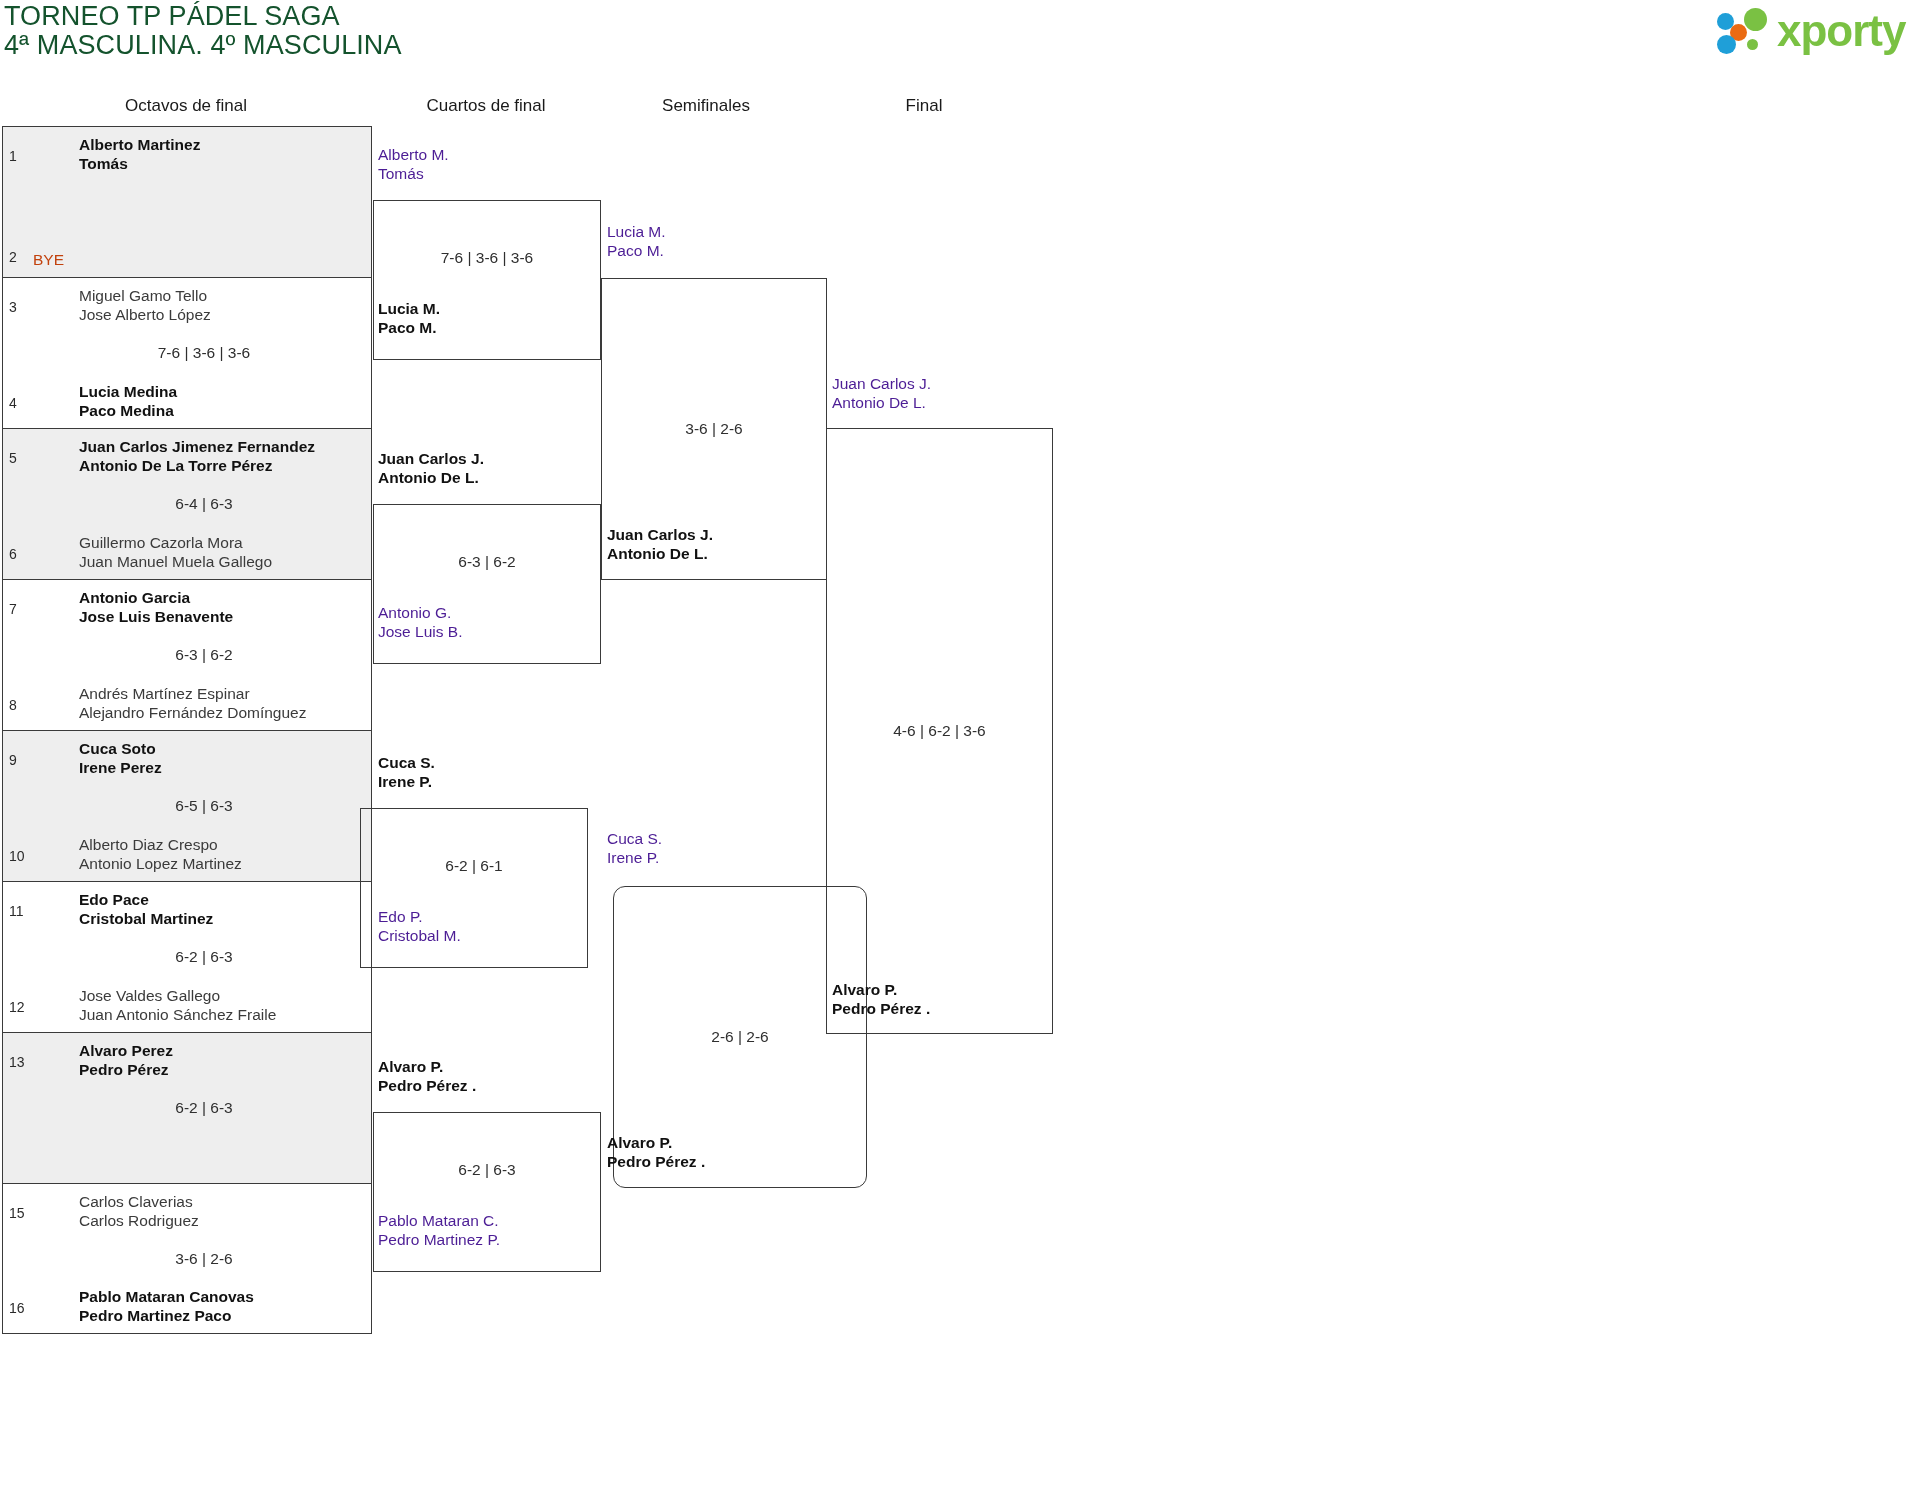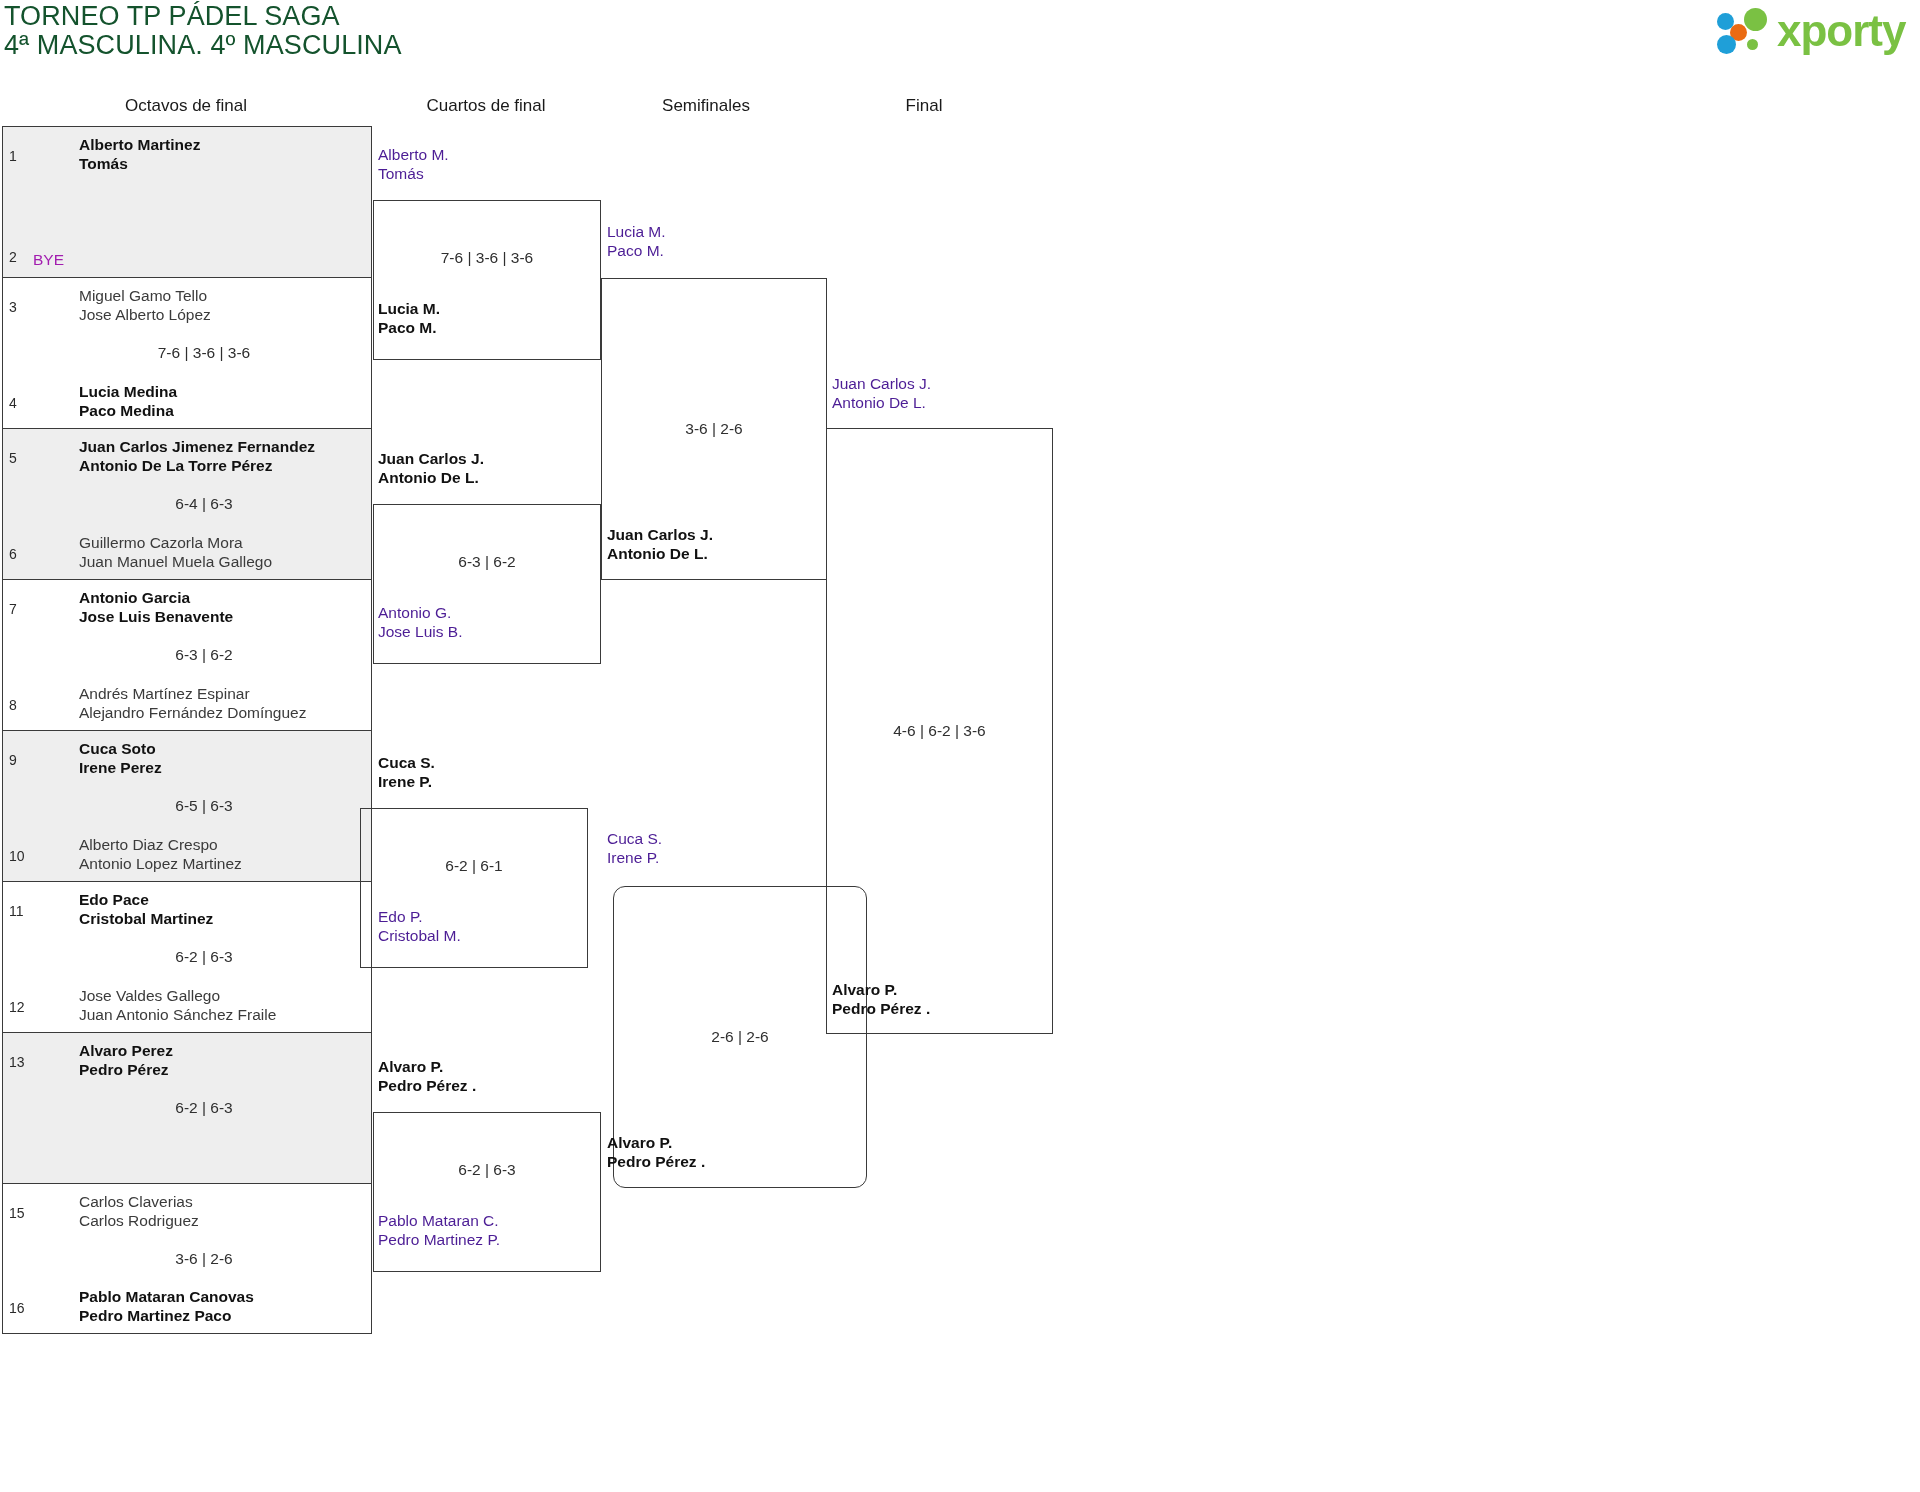--- a/index.html
+++ b/index.html
@@ -59,7 +59,7 @@
   .r1-team.bot .seed { padding-top: 14px; }
   .names { line-height: 19px; font-size: 15.5px; color: #3b3b3b; margin-left: 46px; }
   .names.win { font-weight: 700; color: #111; }
-  .bye-row { font-size: 15.5px; color: #a21caf; line-height: 19px; padding-top: 0; }
+  .bye-row { font-size: 15.5px; color: #c2410c; line-height: 19px; padding-top: 0; }
   .r1-score {
     position: absolute; left: 0; right: 0; top: 50%; transform: translateY(-50%);
     text-align: center; font-size: 15.5px; color: #2f2f2f; padding-left: 34px;

